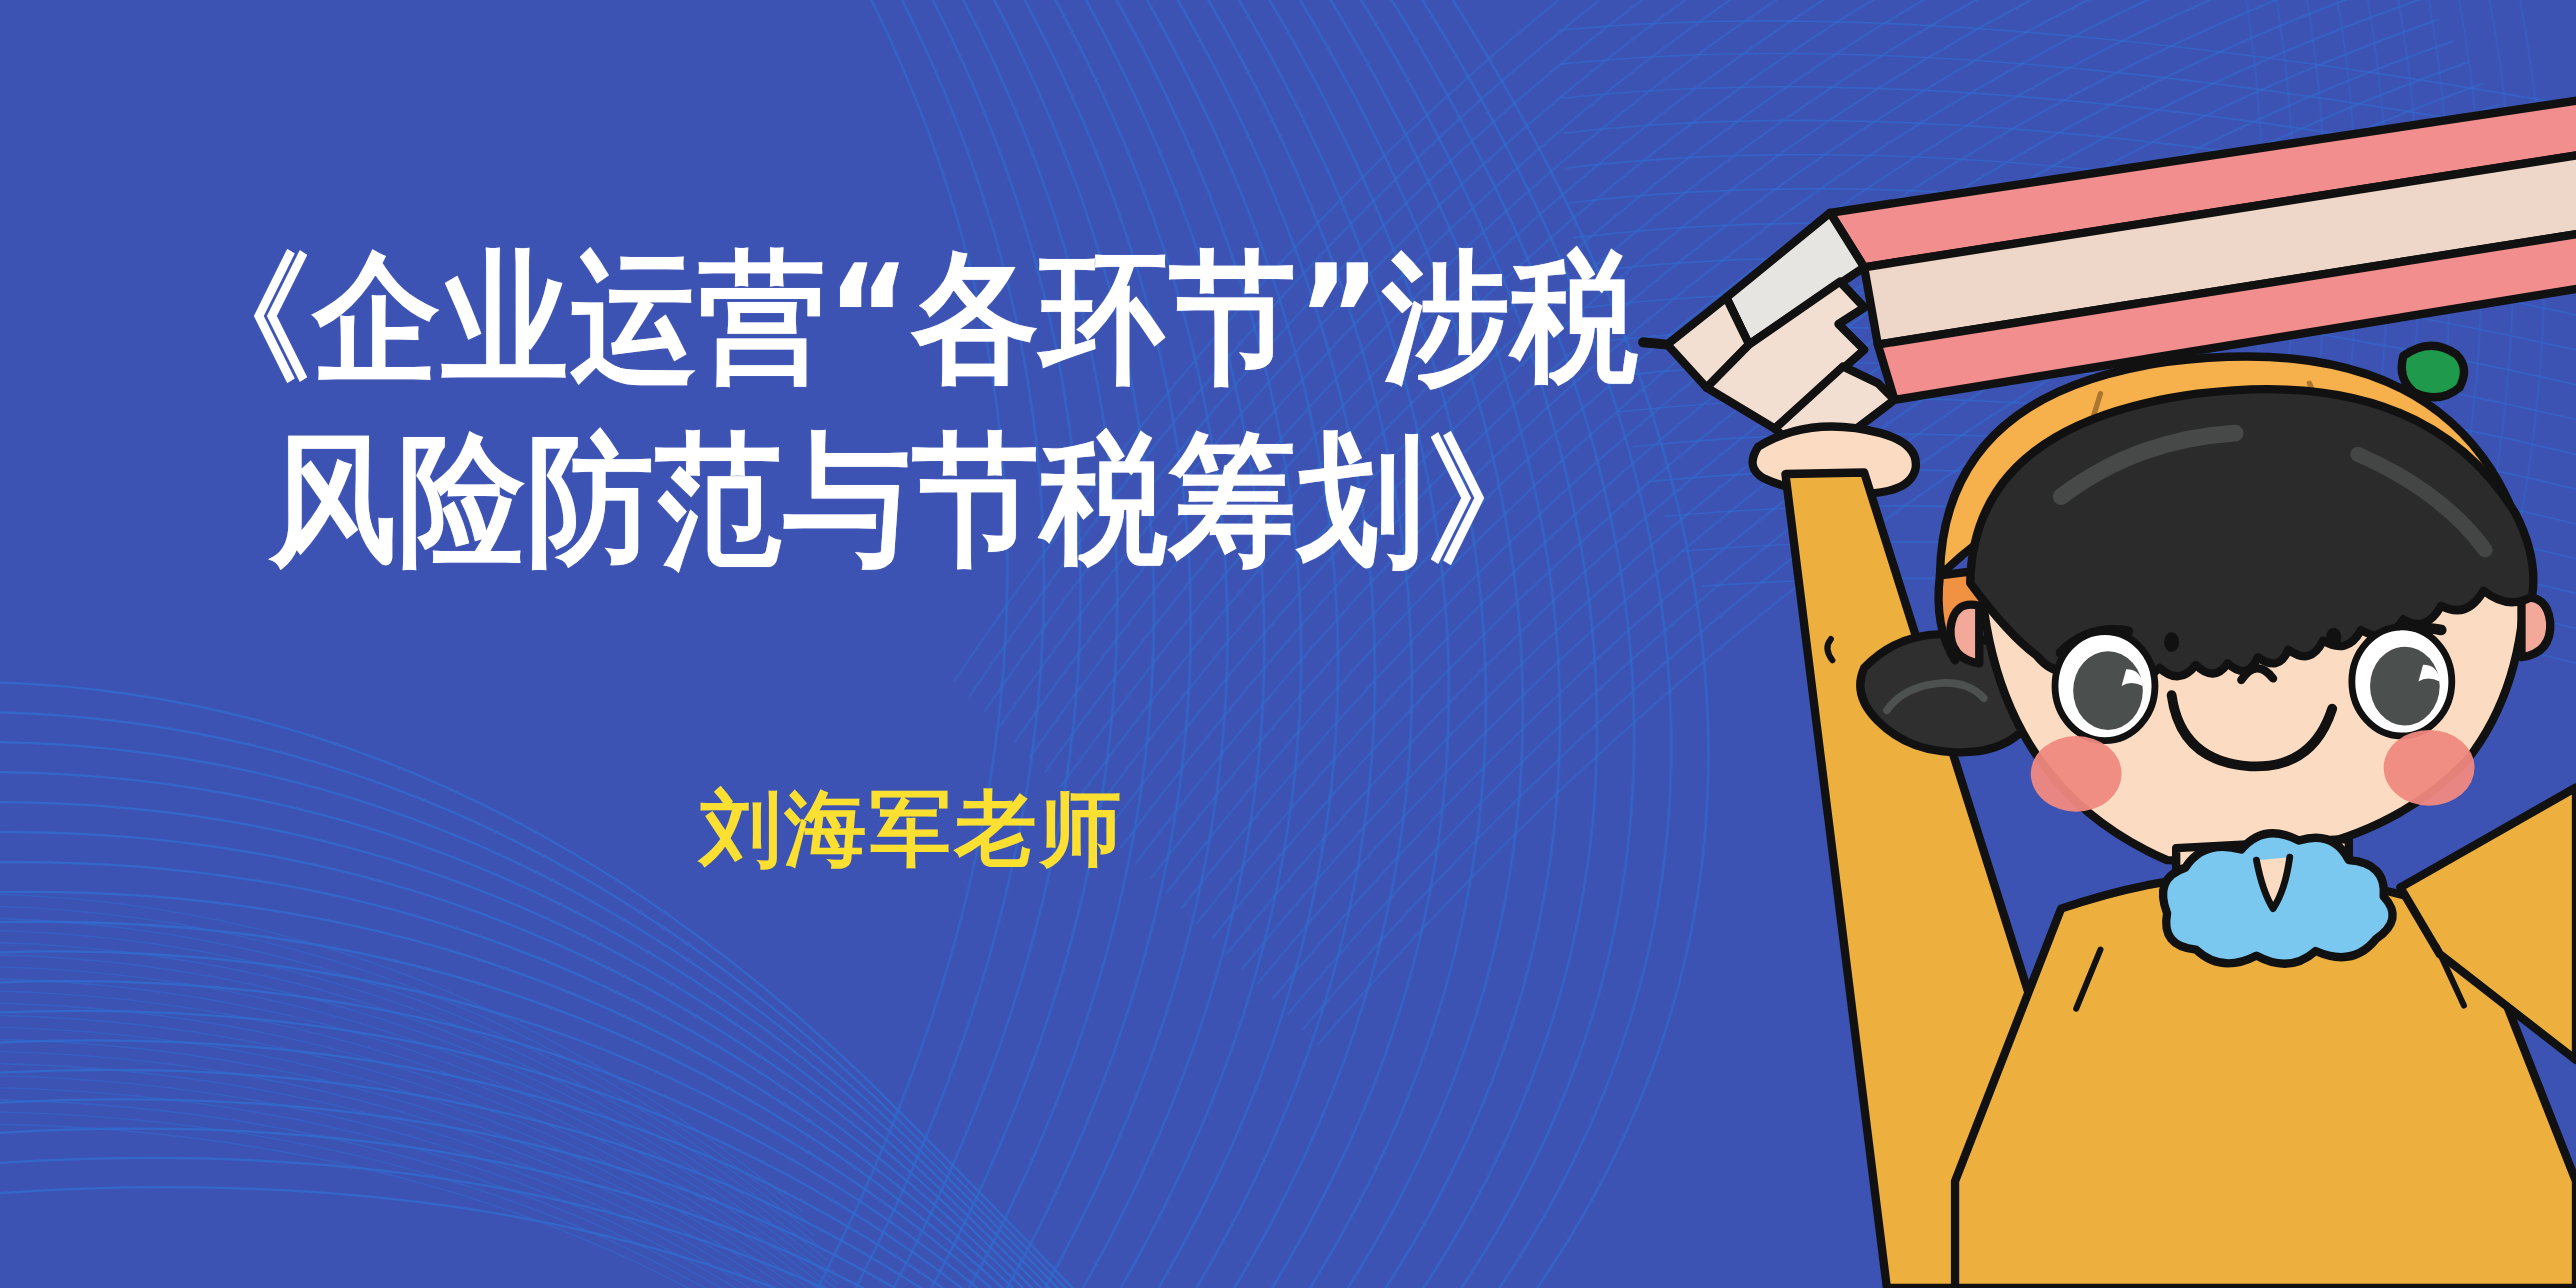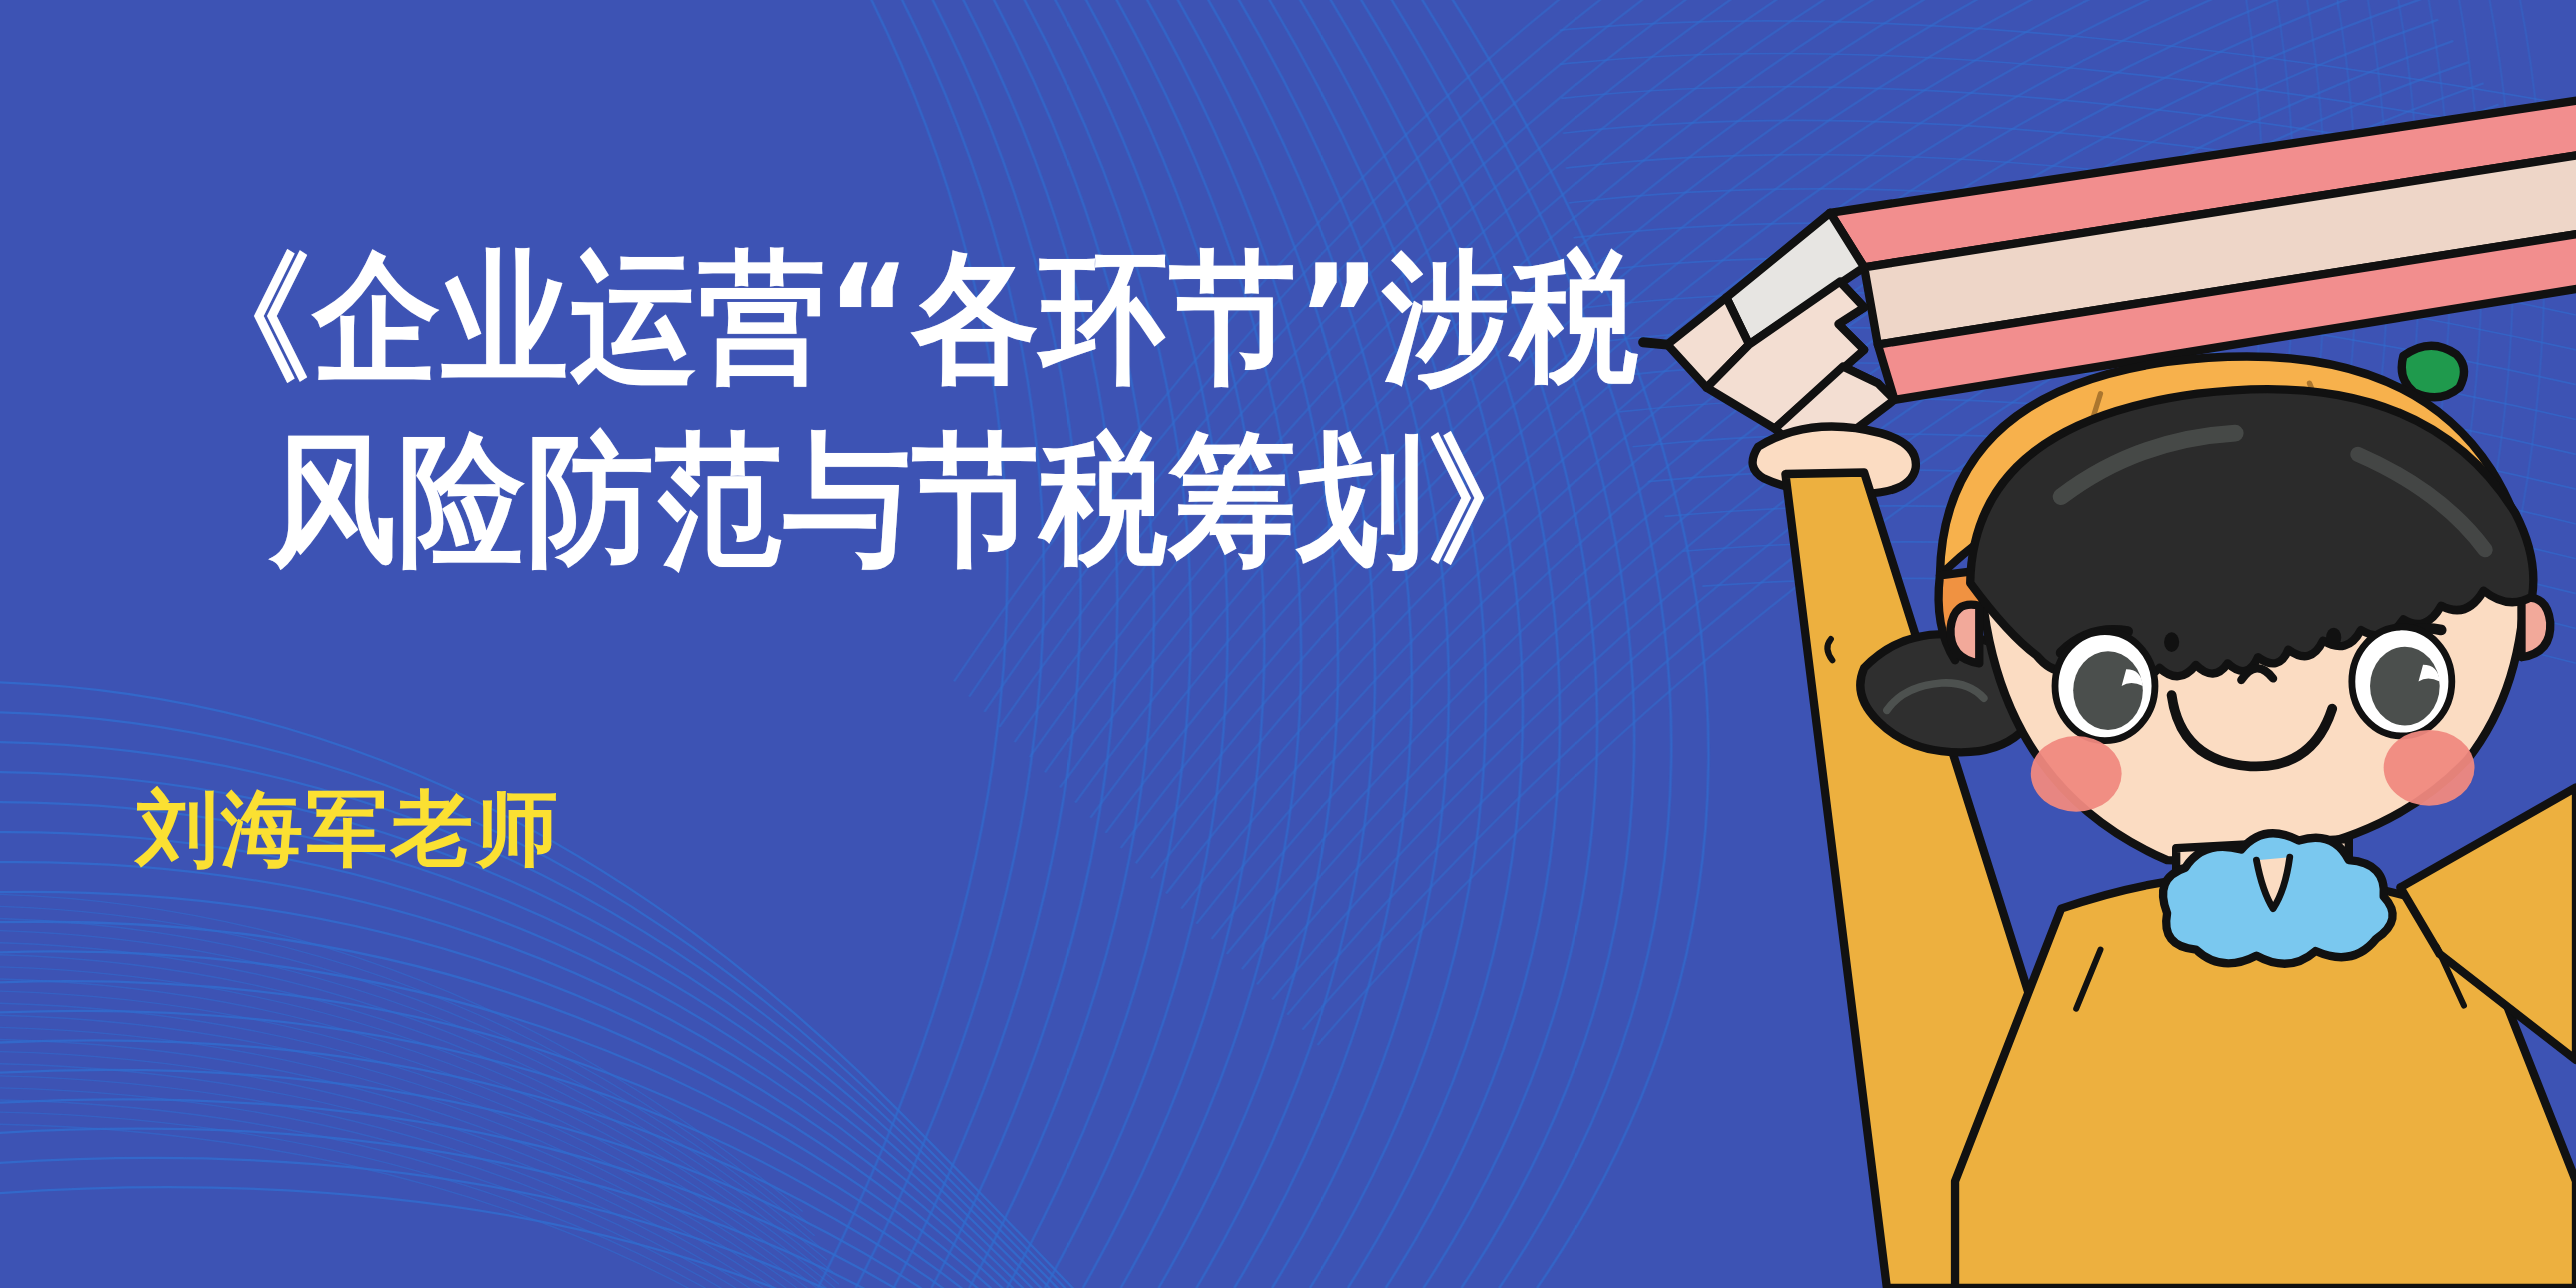--- a/index.html
+++ b/index.html
@@ -43,7 +43,7 @@
     position:absolute;
     left:136px; top:780px;
     width:1552px;
-    text-align:left;
+    text-align:center;
     color:#fbe032;
     font-family:"DejaVu Sans","Liberation Sans",sans-serif;
     font-weight:700;

